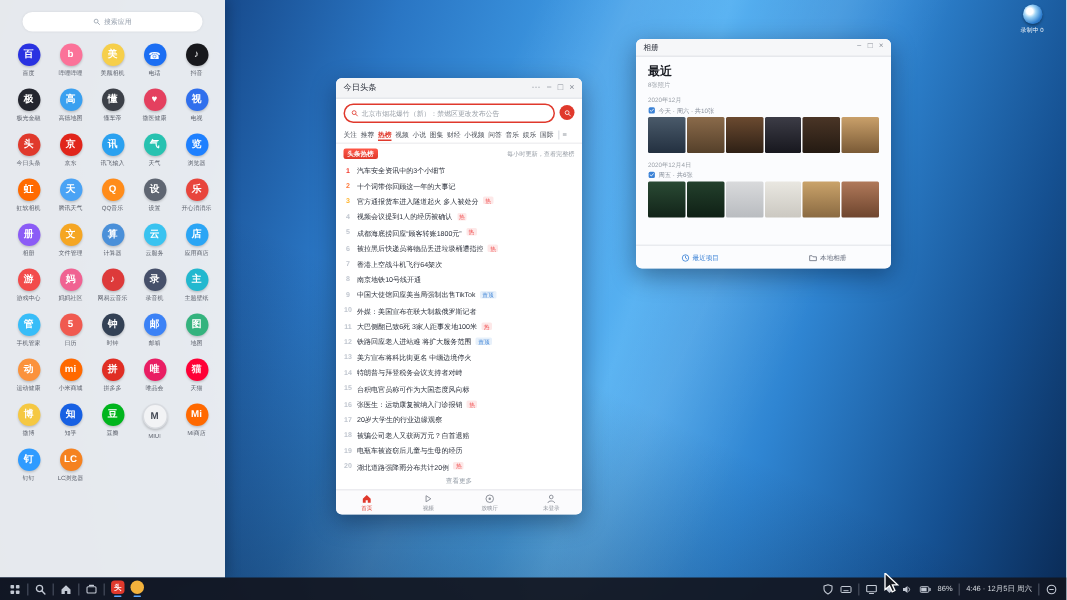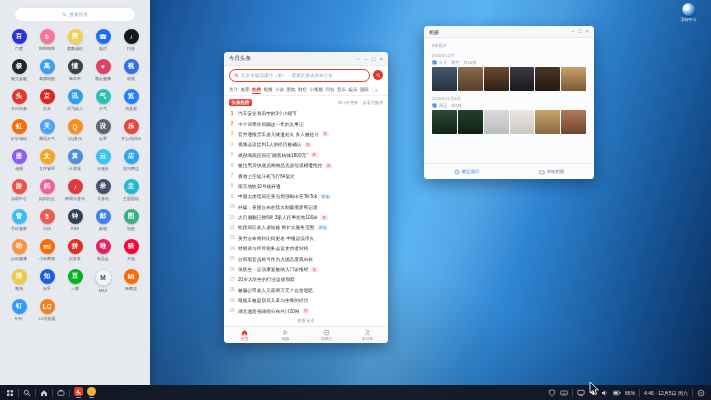--- a/index.html
+++ b/index.html
@@ -499,6 +499,7 @@
       </span>
   </div>
   <div class="gbody">
+    <div class="ghead">最近</div>
     <div class="gsub">8张照片</div>
     <div id="gallerySections">
         <div class="gsection-label">2020年12月</div>

